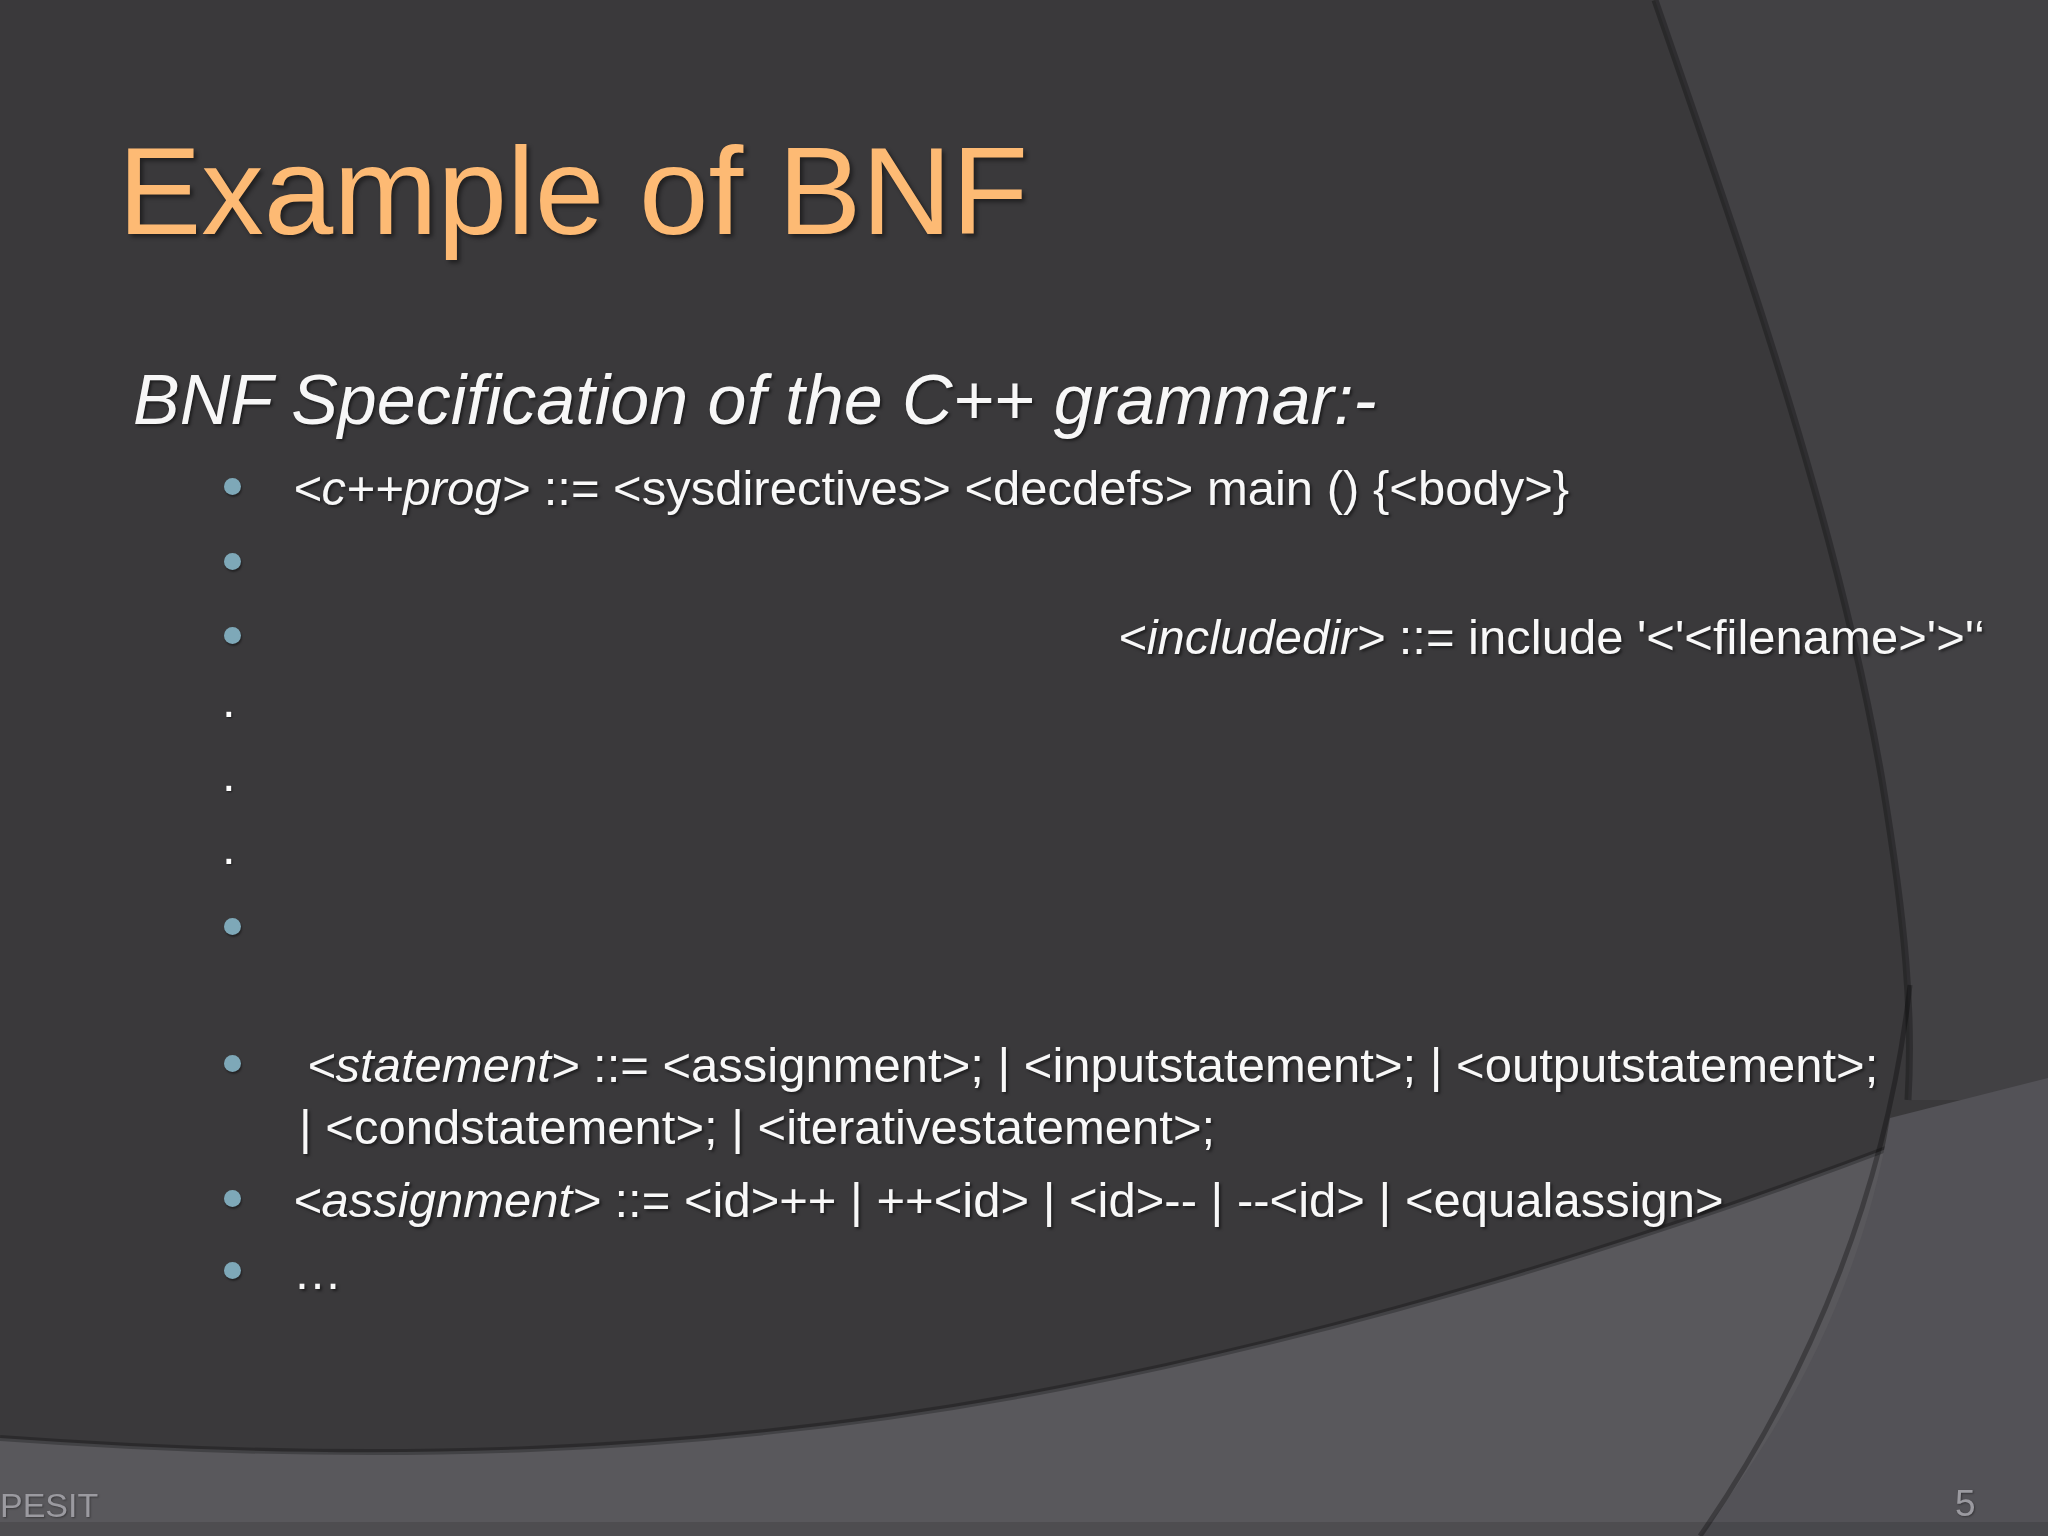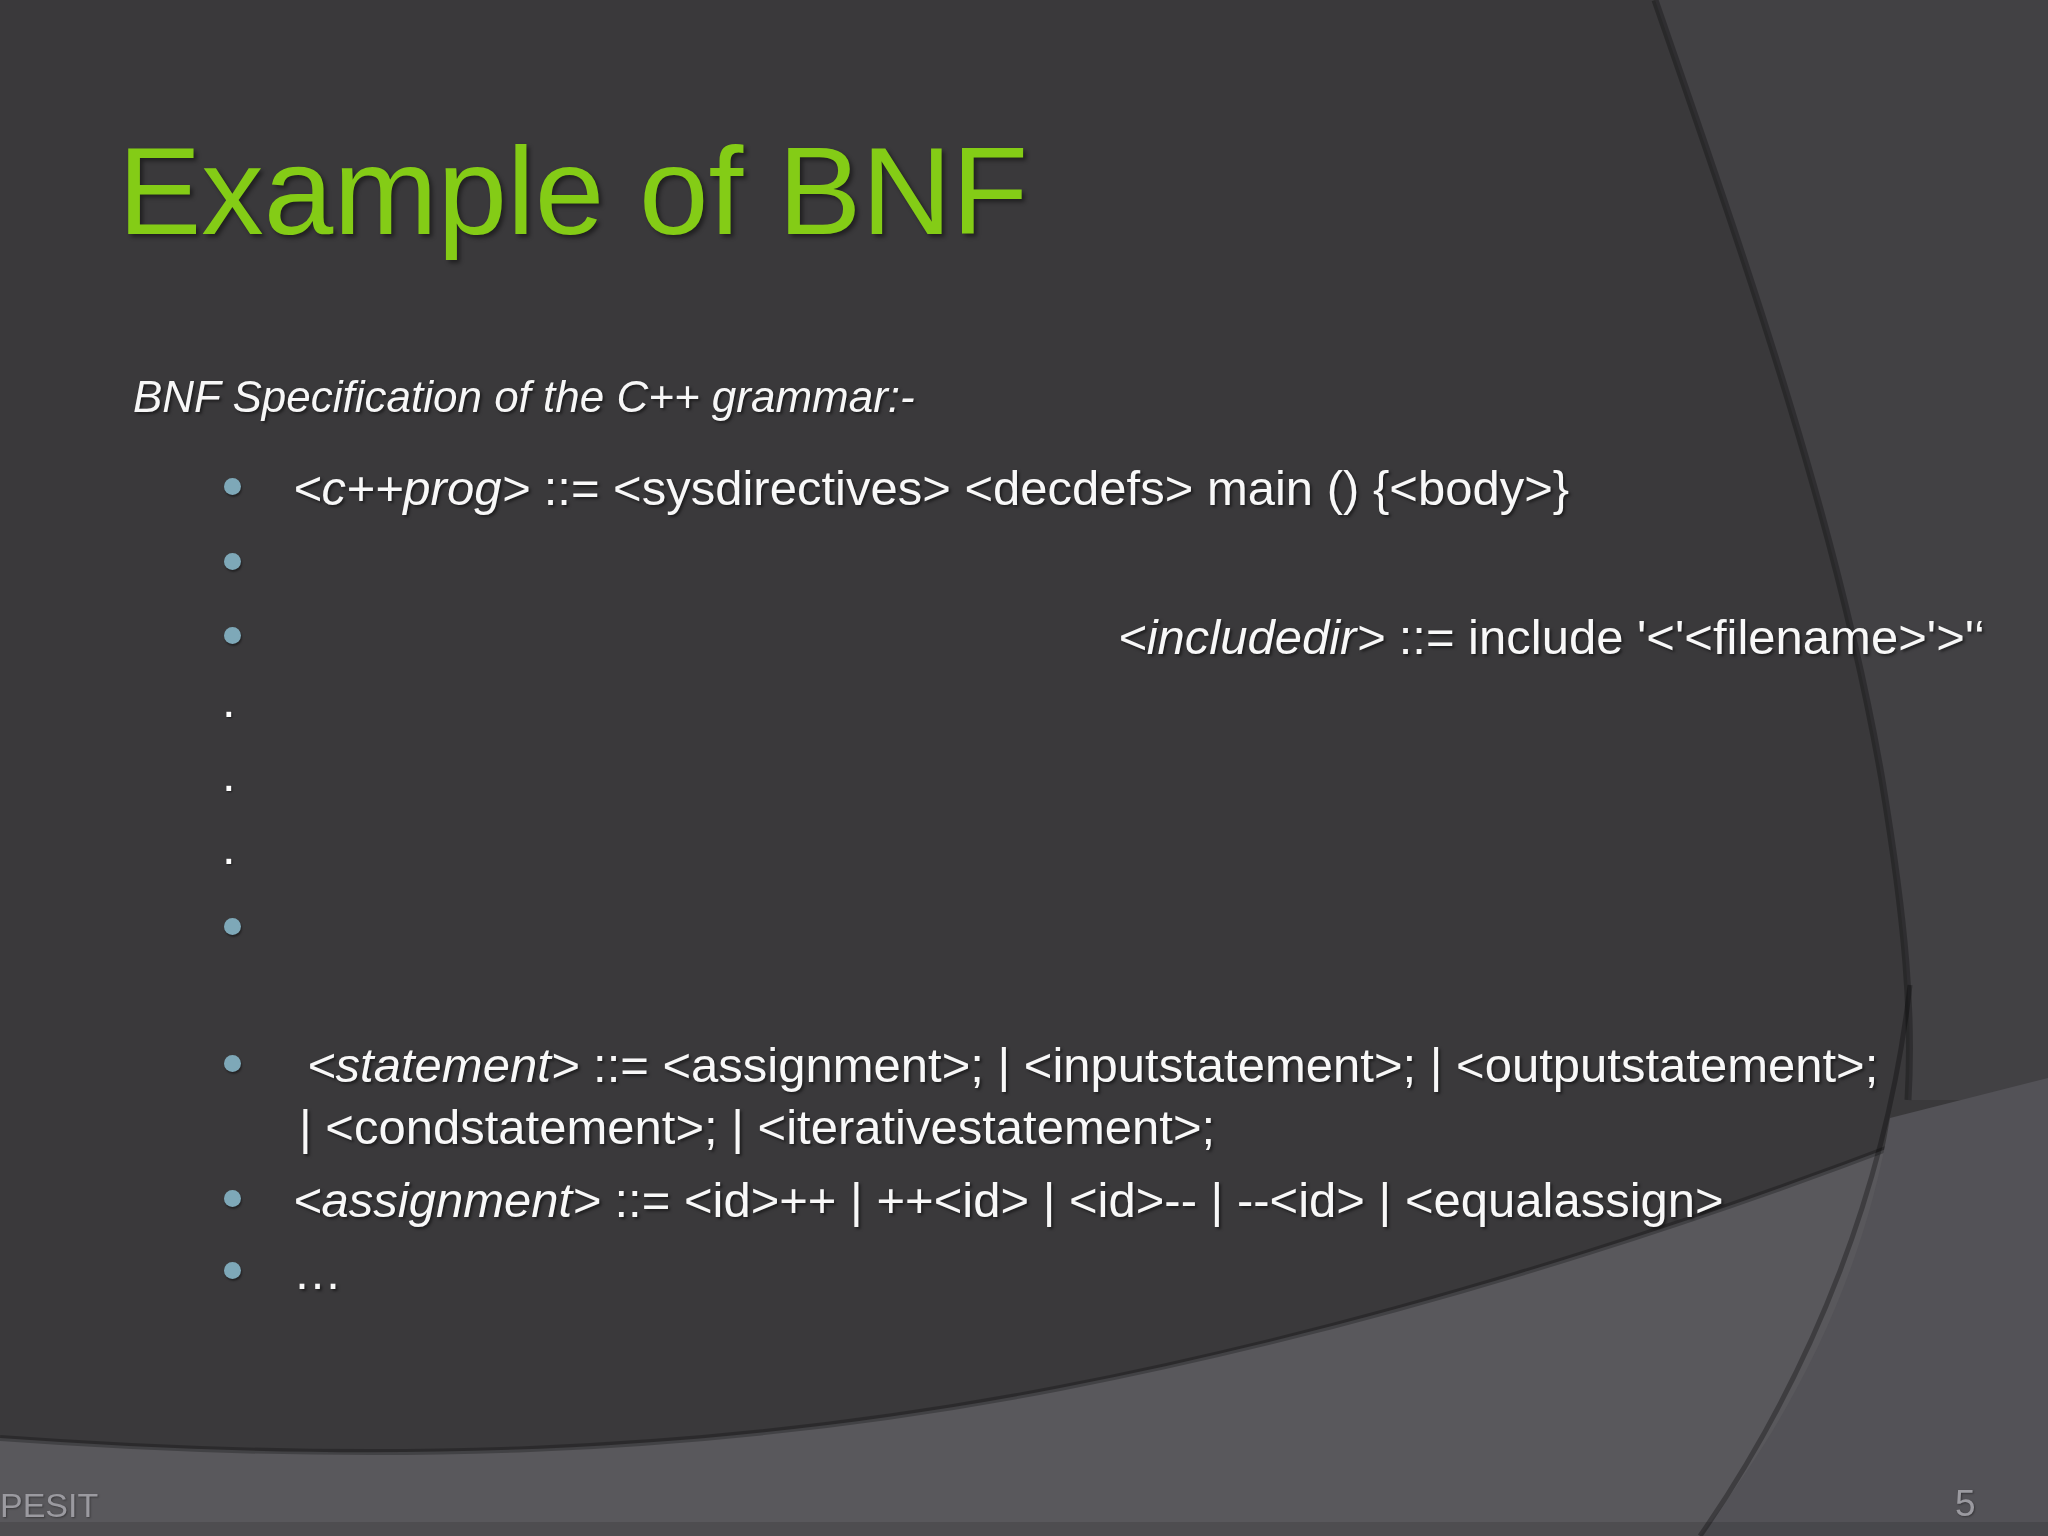--- a/index.html
+++ b/index.html
@@ -12,7 +12,7 @@
   .layer{position:absolute;z-index:1;}
   .slide-title{
     left:118px;top:122px;
-    font-size:125px;line-height:1.1;color:#84cc16;letter-spacing:0px;
+    font-size:125px;line-height:1.1;color:#fdba74;letter-spacing:0px;
     text-shadow:3px 3px 4px rgba(0,0,0,.45);
     white-space:nowrap;
   }

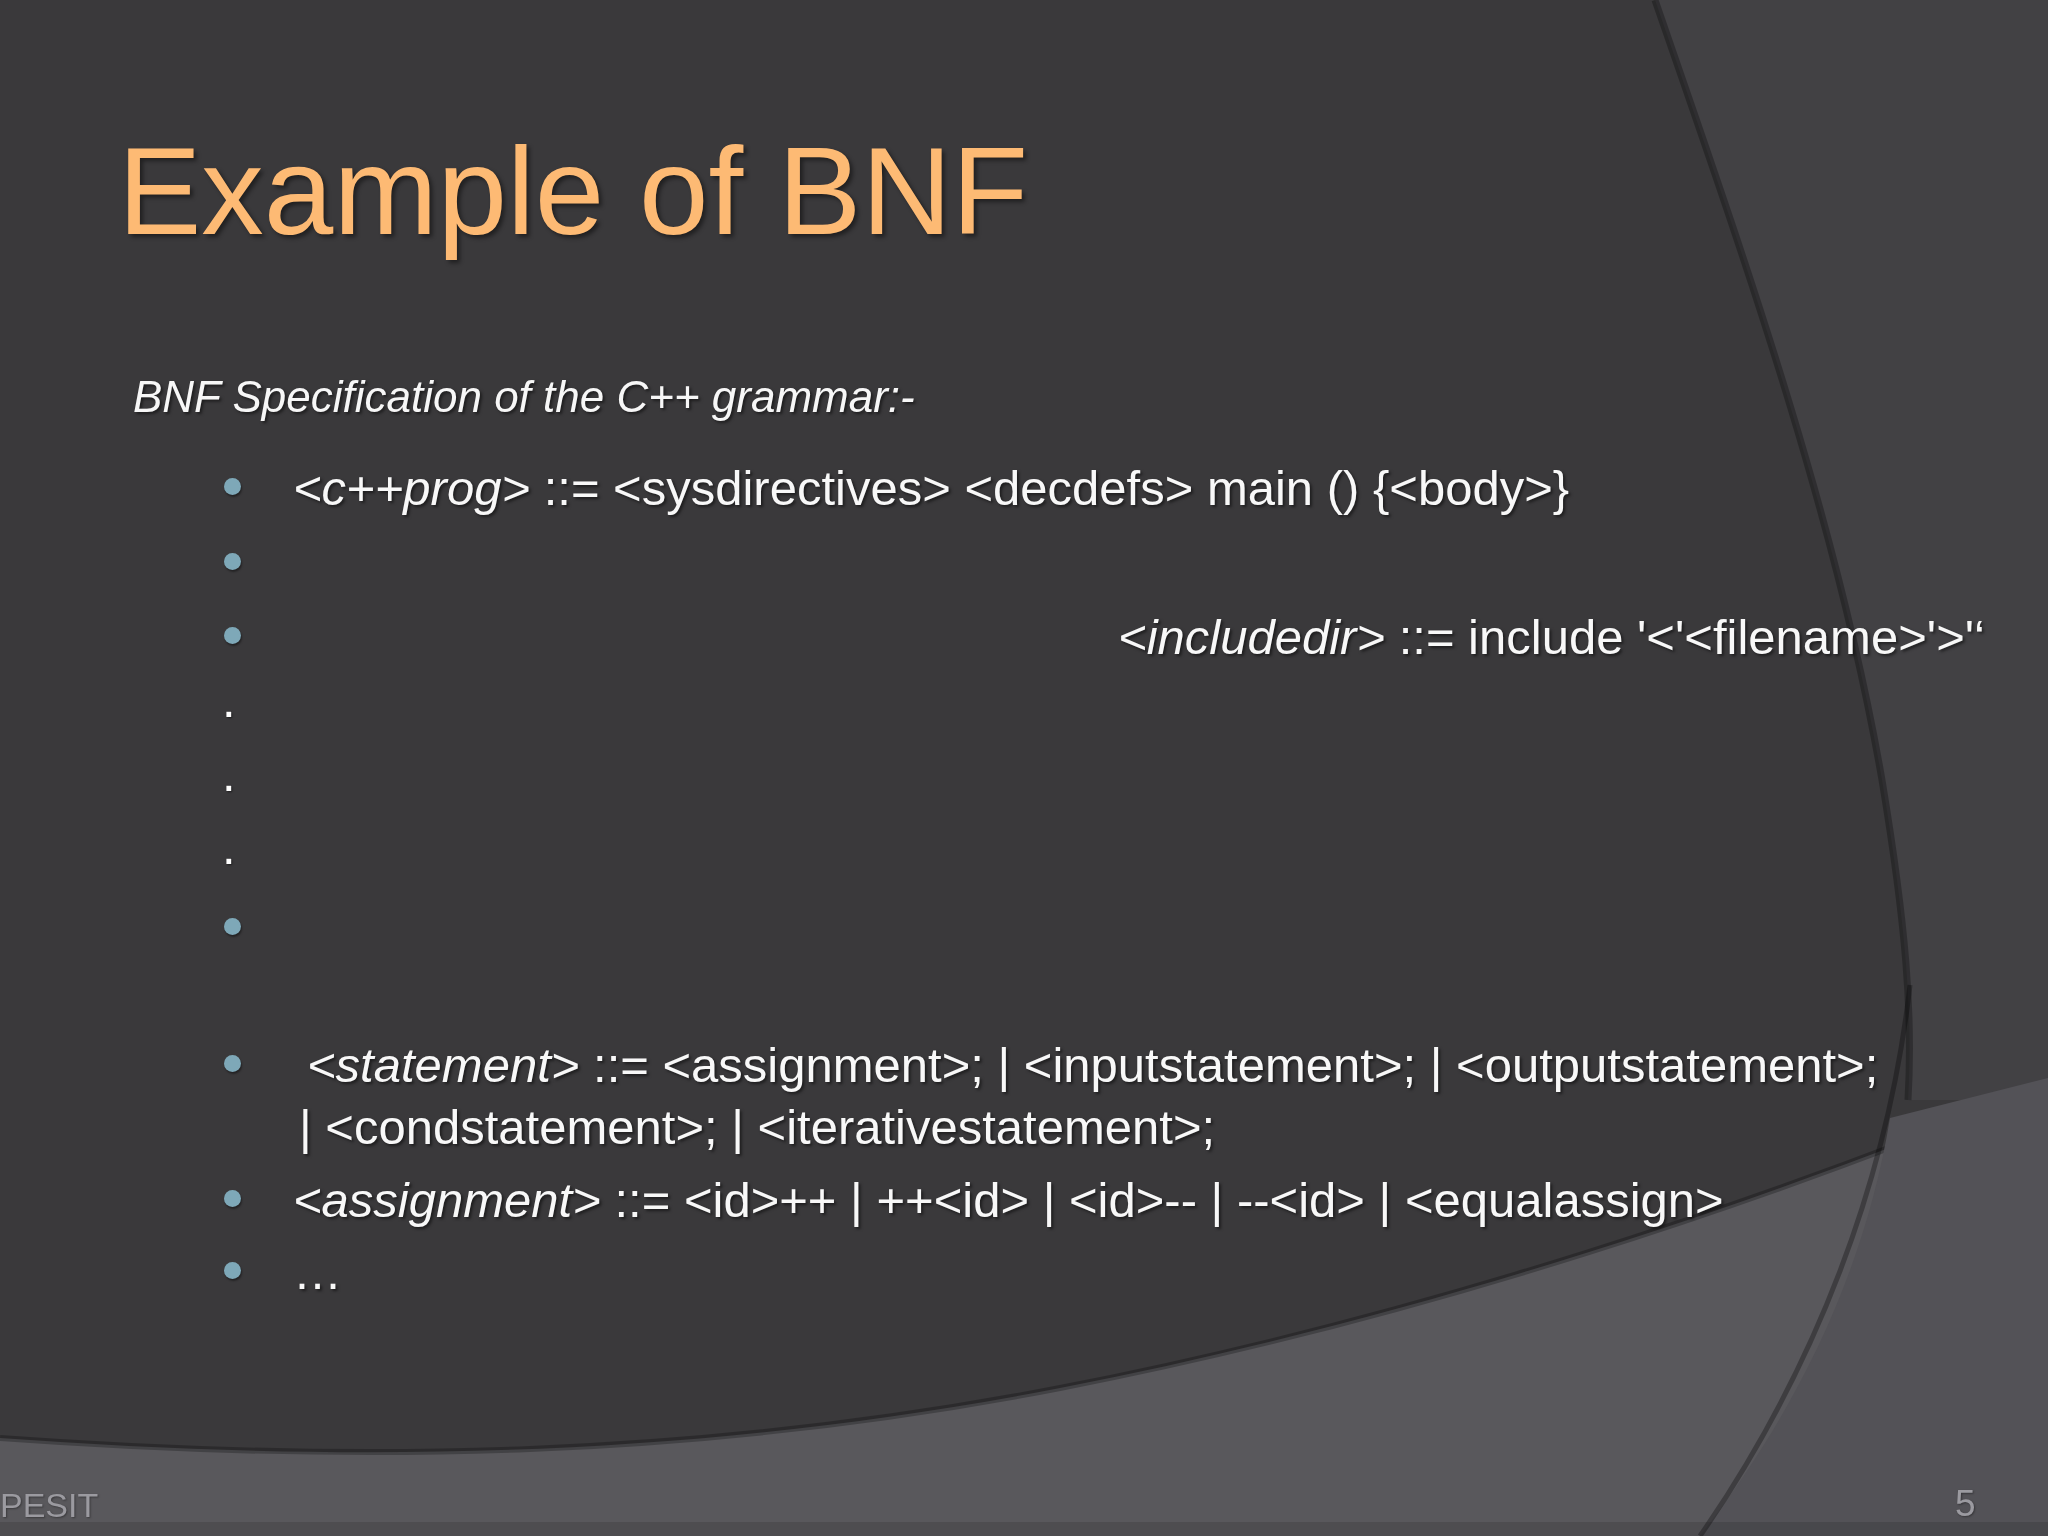--- a/index.html
+++ b/index.html
@@ -17,8 +17,8 @@
     white-space:nowrap;
   }
   .subtitle{
-    left:133px;top:372px;
-    font-size:44px;font-style:italic;color:#f7f7f7;
+    left:133px;top:360px;
+    font-size:70px;font-style:italic;color:#f7f7f7;
     text-shadow:2px 2px 3px rgba(0,0,0,.5);
     white-space:nowrap;
     text-align:right;

